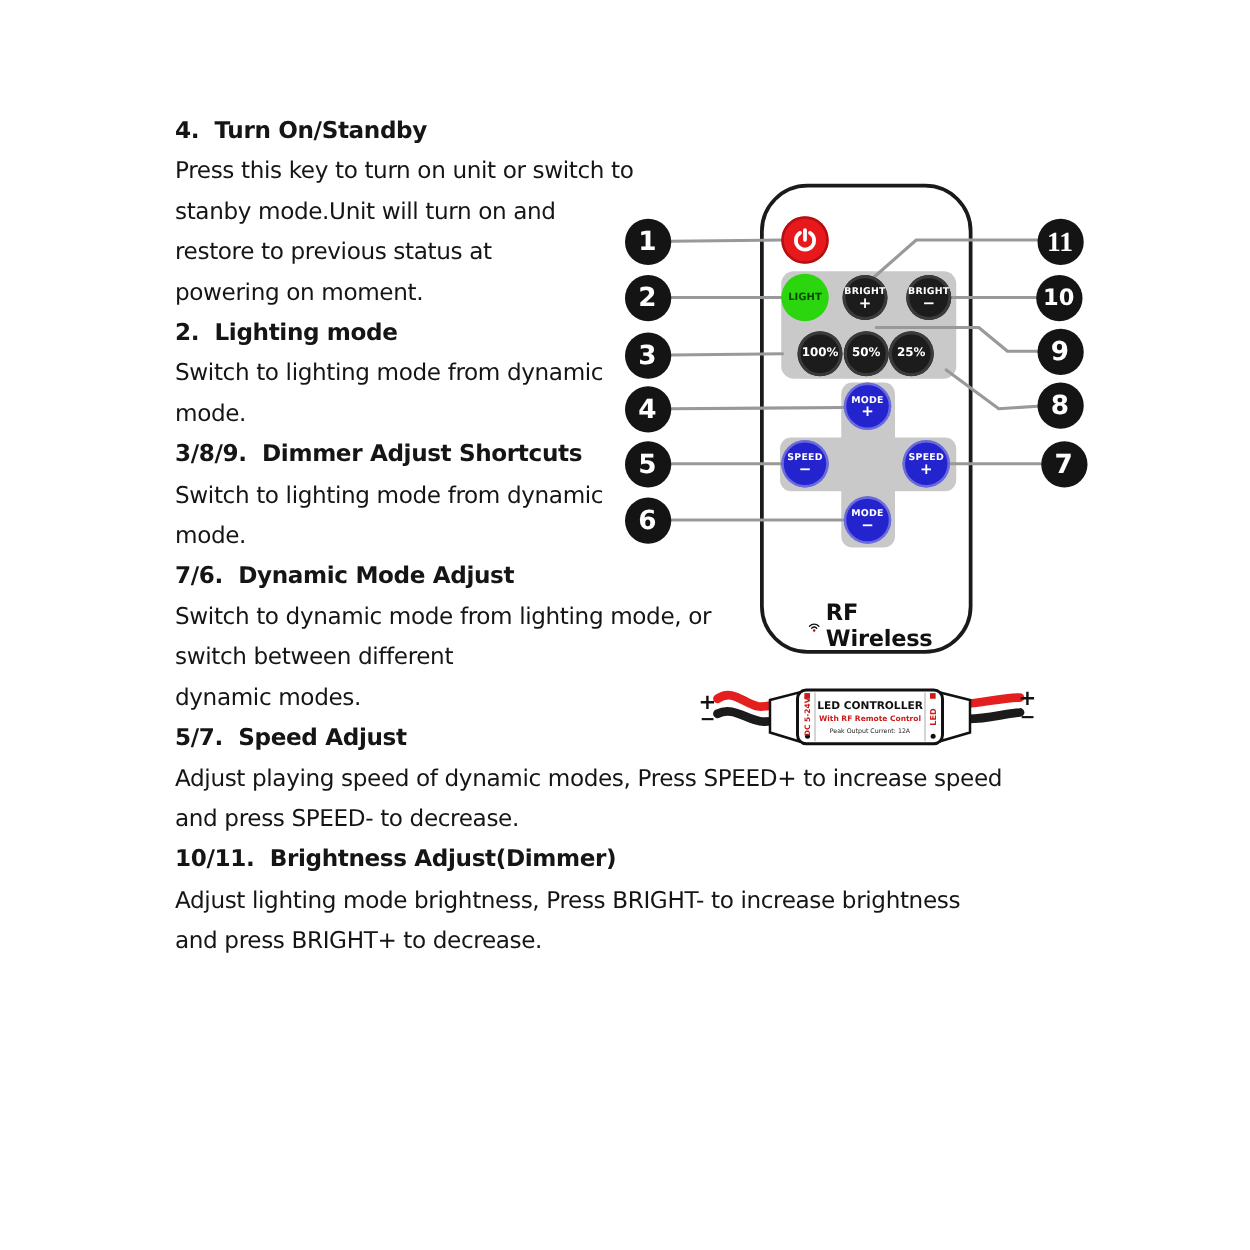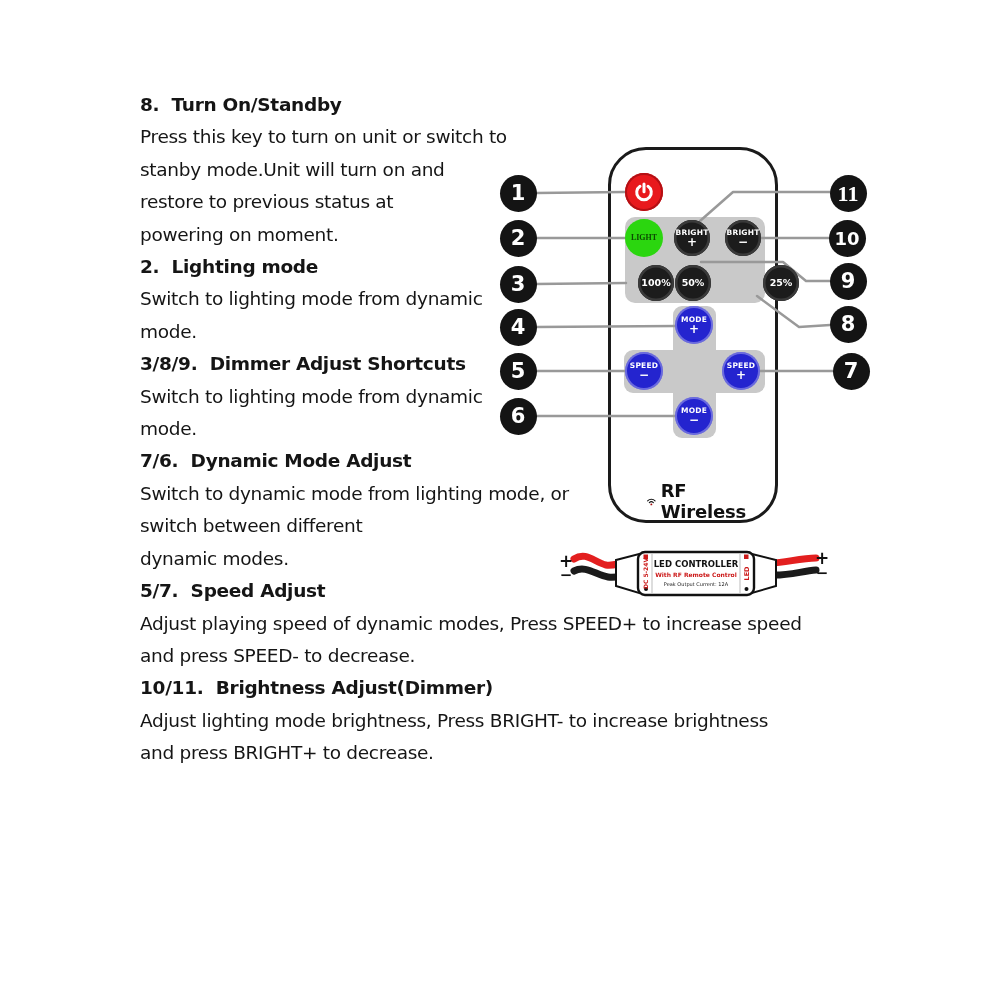--- a/index.html
+++ b/index.html
@@ -56,7 +56,7 @@
 <body>
 
 <div id="instructions">
-    <div class="instr-line instr-heading">8.  Turn On/Standby</div>
+    <div class="instr-line instr-heading">4.  Turn On/Standby</div>
     <div class="instr-line">Press this key to turn on unit or switch to</div>
     <div class="instr-line">stanby mode.Unit will turn on and</div>
     <div class="instr-line">restore to previous status at</div>

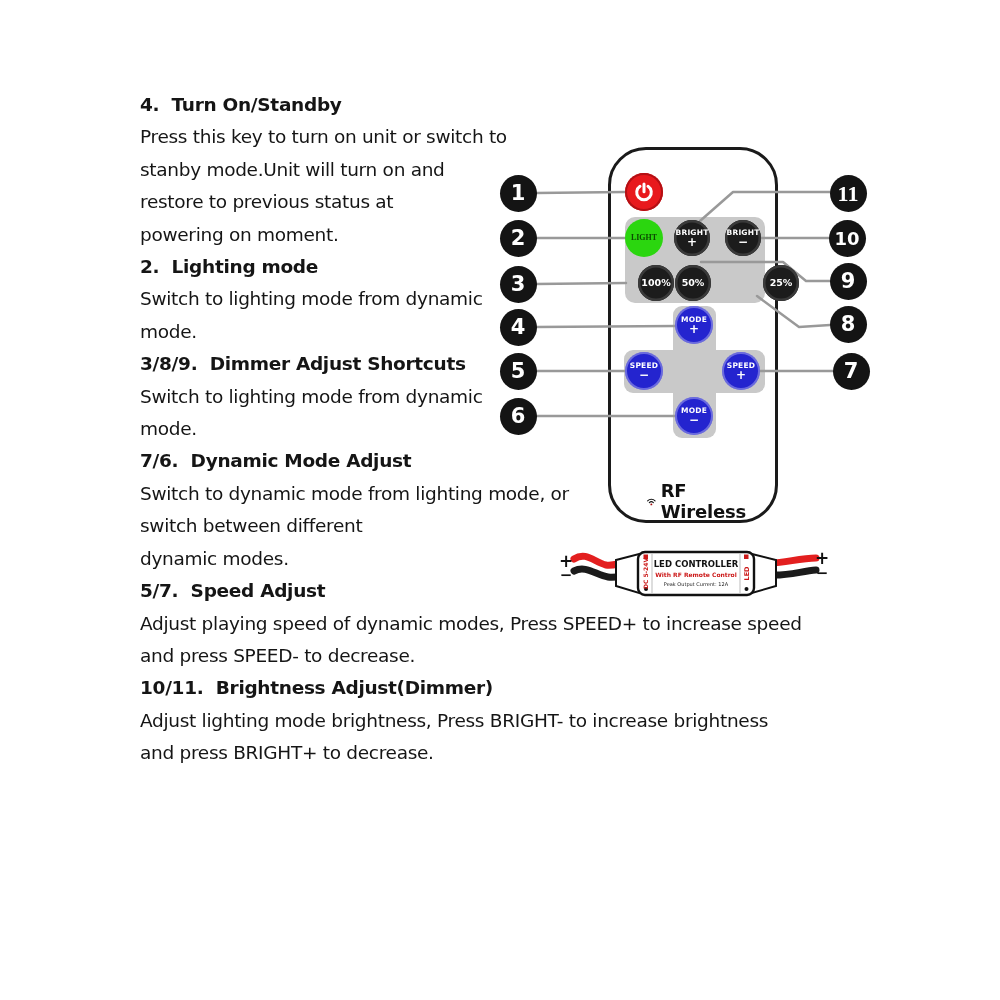--- a/index.html
+++ b/index.html
@@ -107,7 +107,7 @@
         <path d="M8 6.3 a7.3 7.3 0 1 0 8 0" stroke="#fff" stroke-width="3" stroke-linecap="round" fill="none"></path>
       </svg>
     </div>
-    <div class="btn light" style="left: 625px; top: 219px; height: 38px; width: 38px; background: rgb(43, 214, 15); font-family: Liberation Serif, serif;">
+    <div class="btn light" style="left: 625px; top: 219px; height: 38px; width: 38px; background: rgb(43, 214, 15);">
       <span class="single">LIGHT</span>
     </div>
     <div class="btn bright-plus" style="left: 674px; top: 220px; height: 36px; width: 36px; background: rgb(28, 28, 28);">

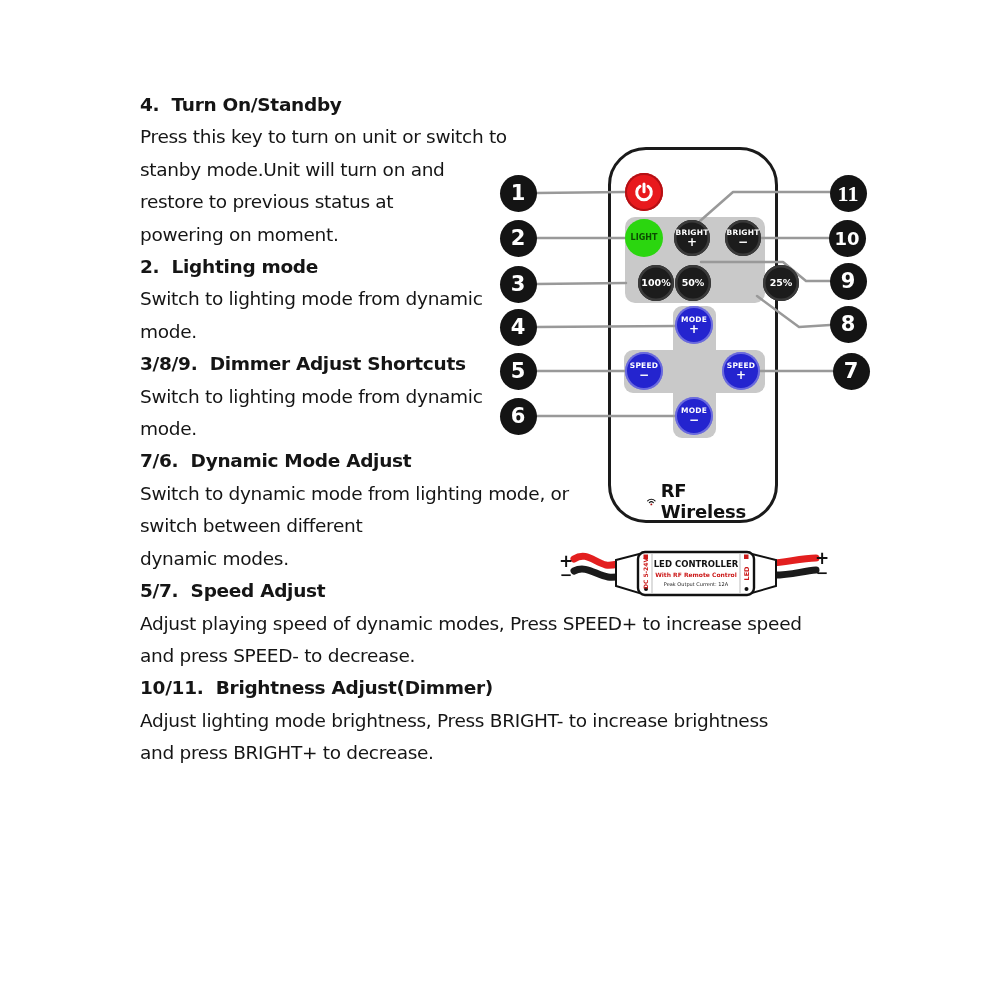--- a/index.html
+++ b/index.html
@@ -124,7 +124,7 @@
     <div class="btn pct-50" style="left: 675px; top: 265px; height: 36px; width: 36px; background: rgb(28, 28, 28);">
       <span class="single">50%</span>
     </div>
-    <div class="btn pct-25" style="left: 763px; top: 265px; height: 36px; width: 36px; background: rgb(28, 28, 28);">
+    <div class="btn pct-25" style="left: 711px; top: 265px; height: 36px; width: 36px; background: rgb(28, 28, 28);">
       <span class="single">25%</span>
     </div>
     <div class="btn mode-plus" style="left: 675px; top: 306px; height: 38px; width: 38px; background: rgb(36, 36, 207);">

